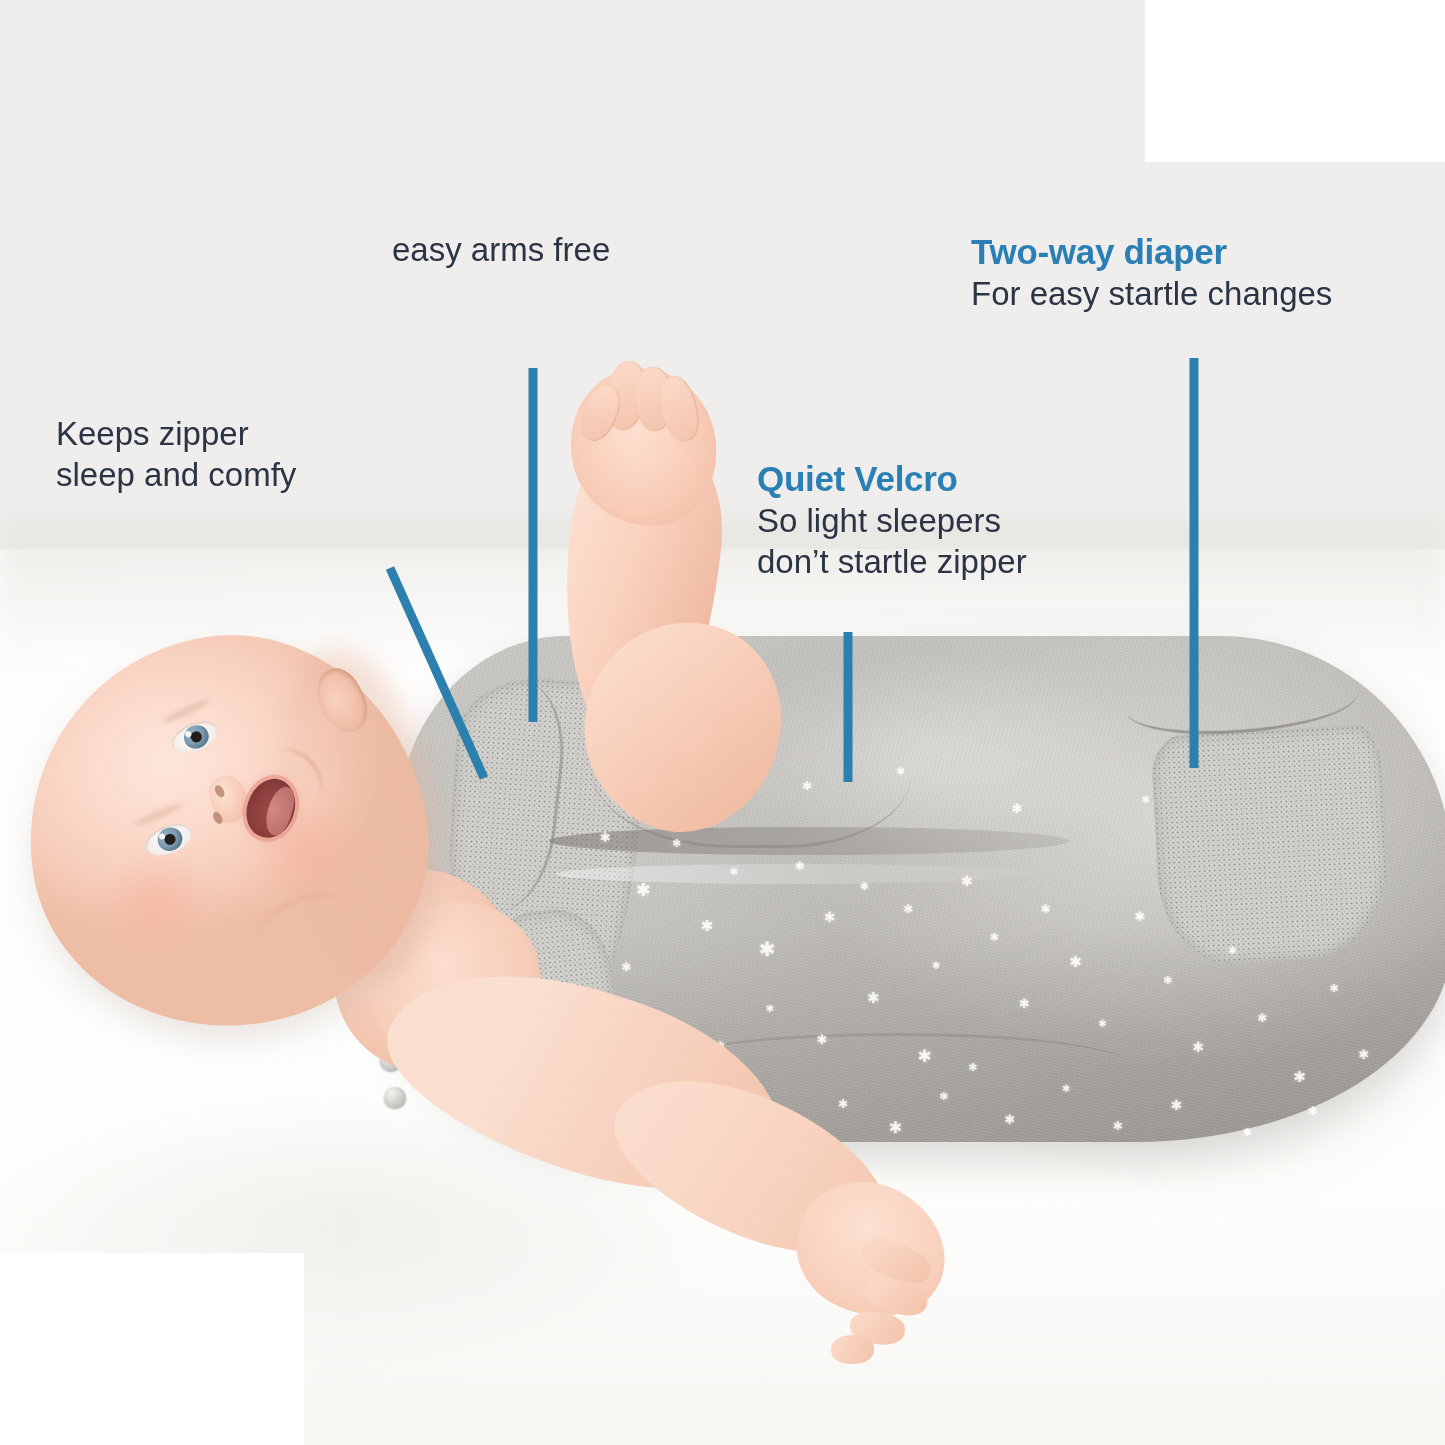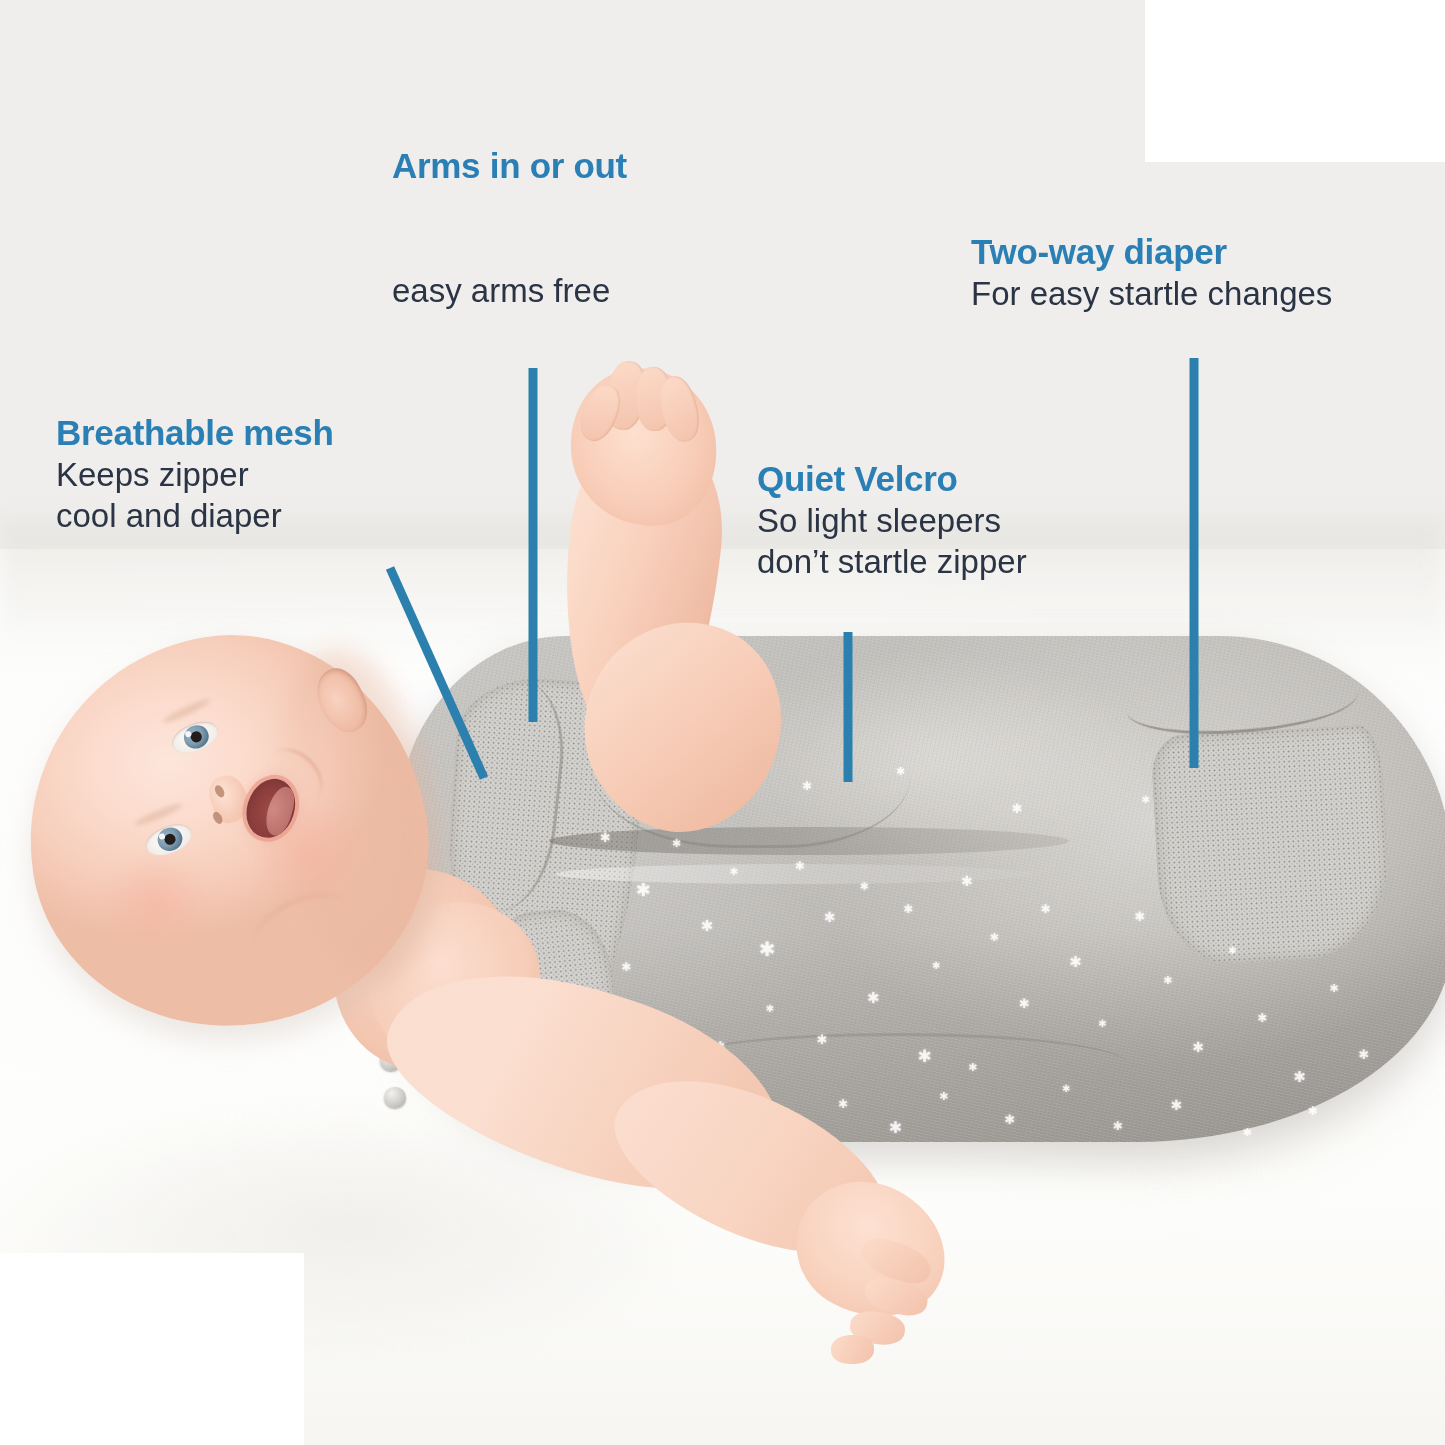--- a/index.html
+++ b/index.html
@@ -642,7 +642,6 @@
   </div>
 
   <div class="callout" id="callout-arms">
-    <p class="callout-title">Arms in or out</p>
     <p class="callout-body">
       <br>
       <br>

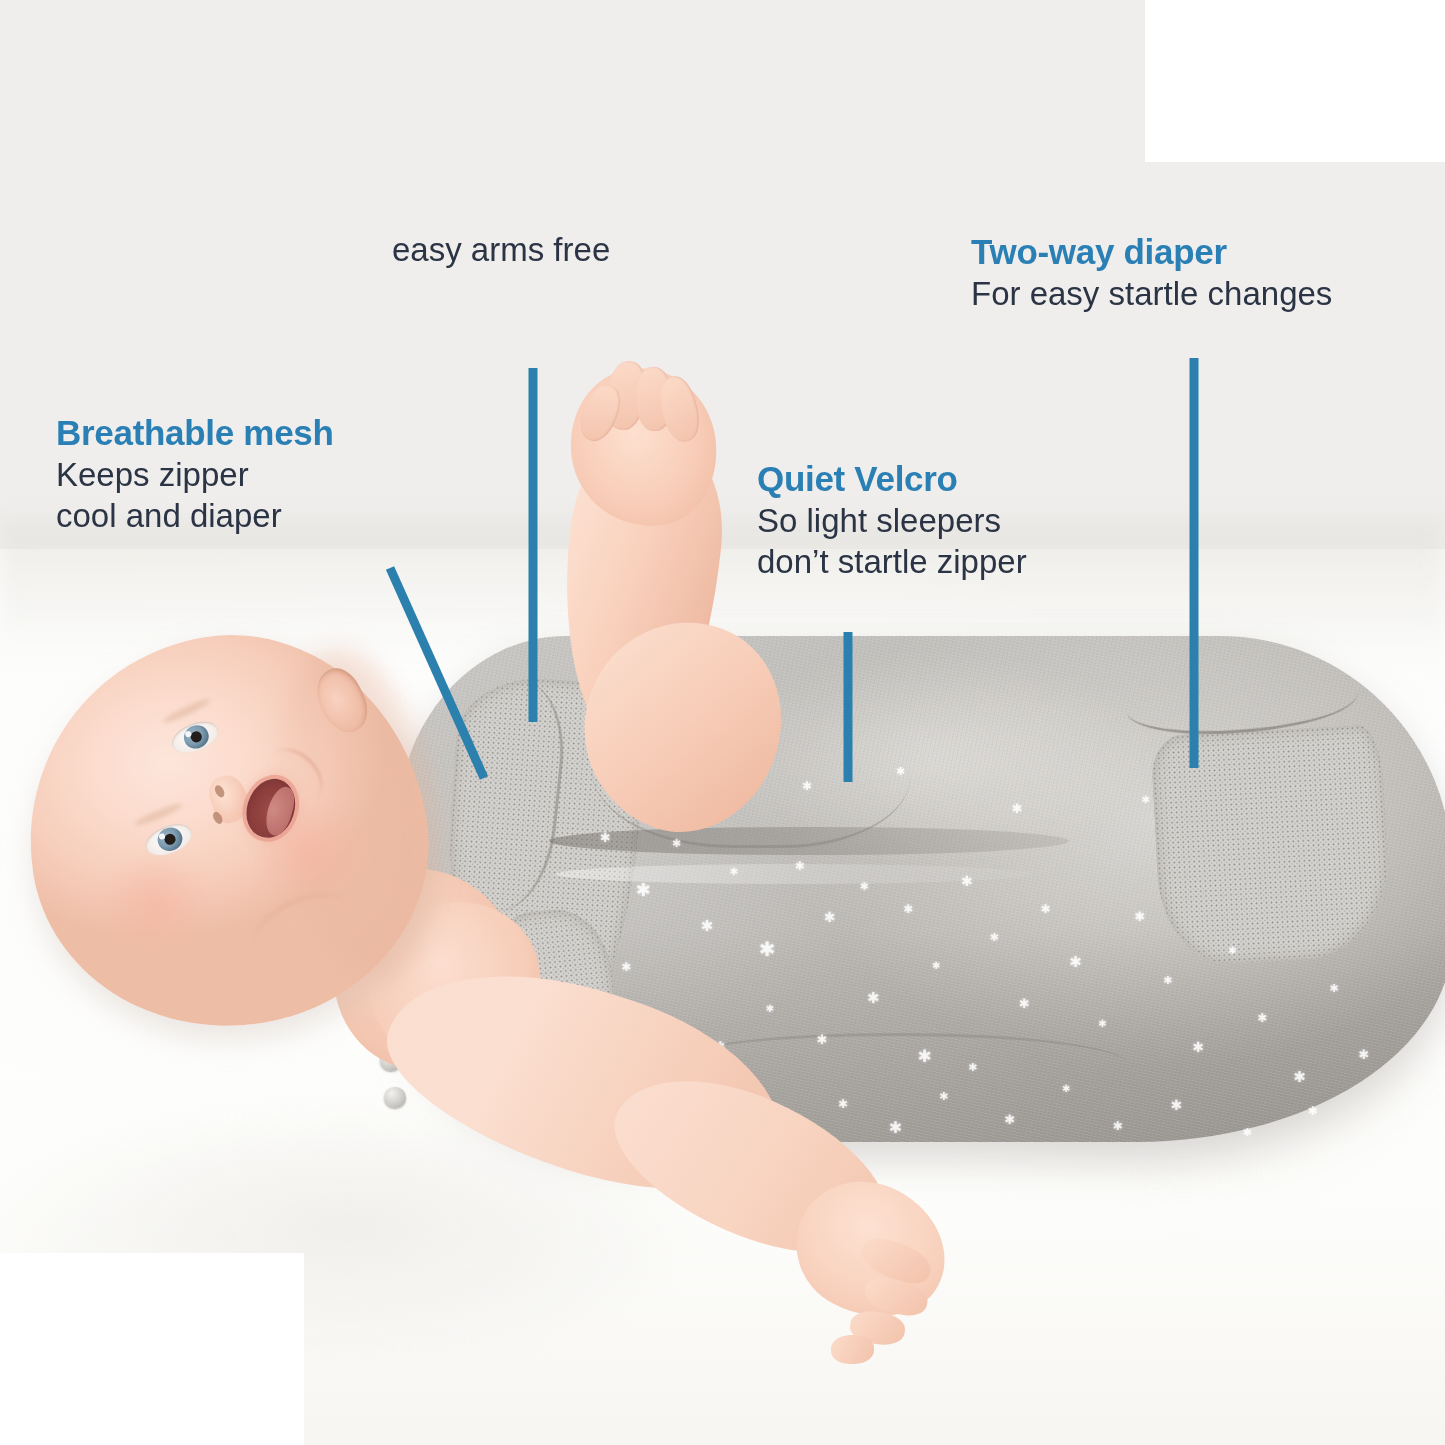--- a/index.html
+++ b/index.html
@@ -634,7 +634,6 @@
   </svg>
 
   <div class="callout" id="callout-breathable-mesh">
-    <p class="callout-title">Breathable mesh</p>
     <p class="callout-body">
       <span>Keeps zipper</span><br>
       <span>cool and diaper</span>

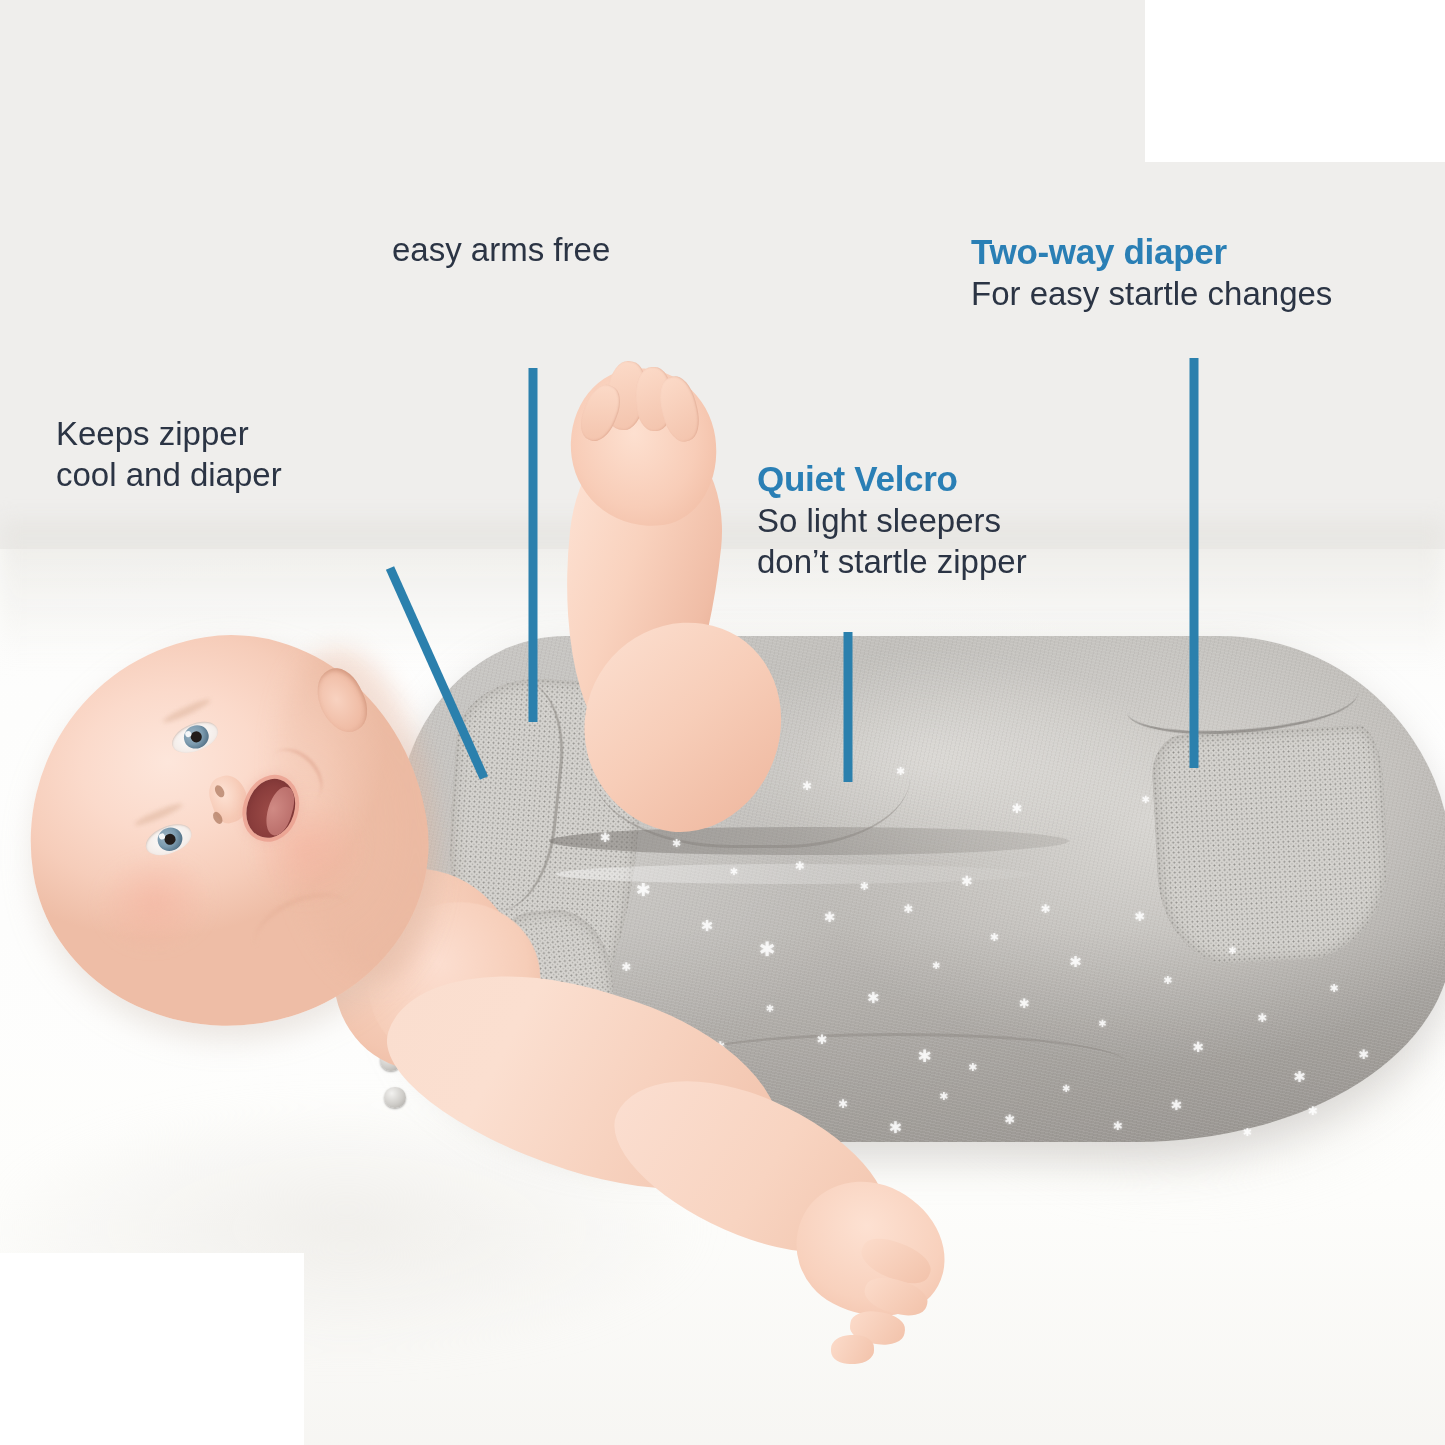--- a/index.html
+++ b/index.html
@@ -636,7 +636,7 @@
   <div class="callout" id="callout-breathable-mesh">
     <p class="callout-body">
       <span>Keeps zipper</span><br>
-      <span>cool and diaper</span>
+      <span>sleep and comfy</span>
     </p>
   </div>
 

